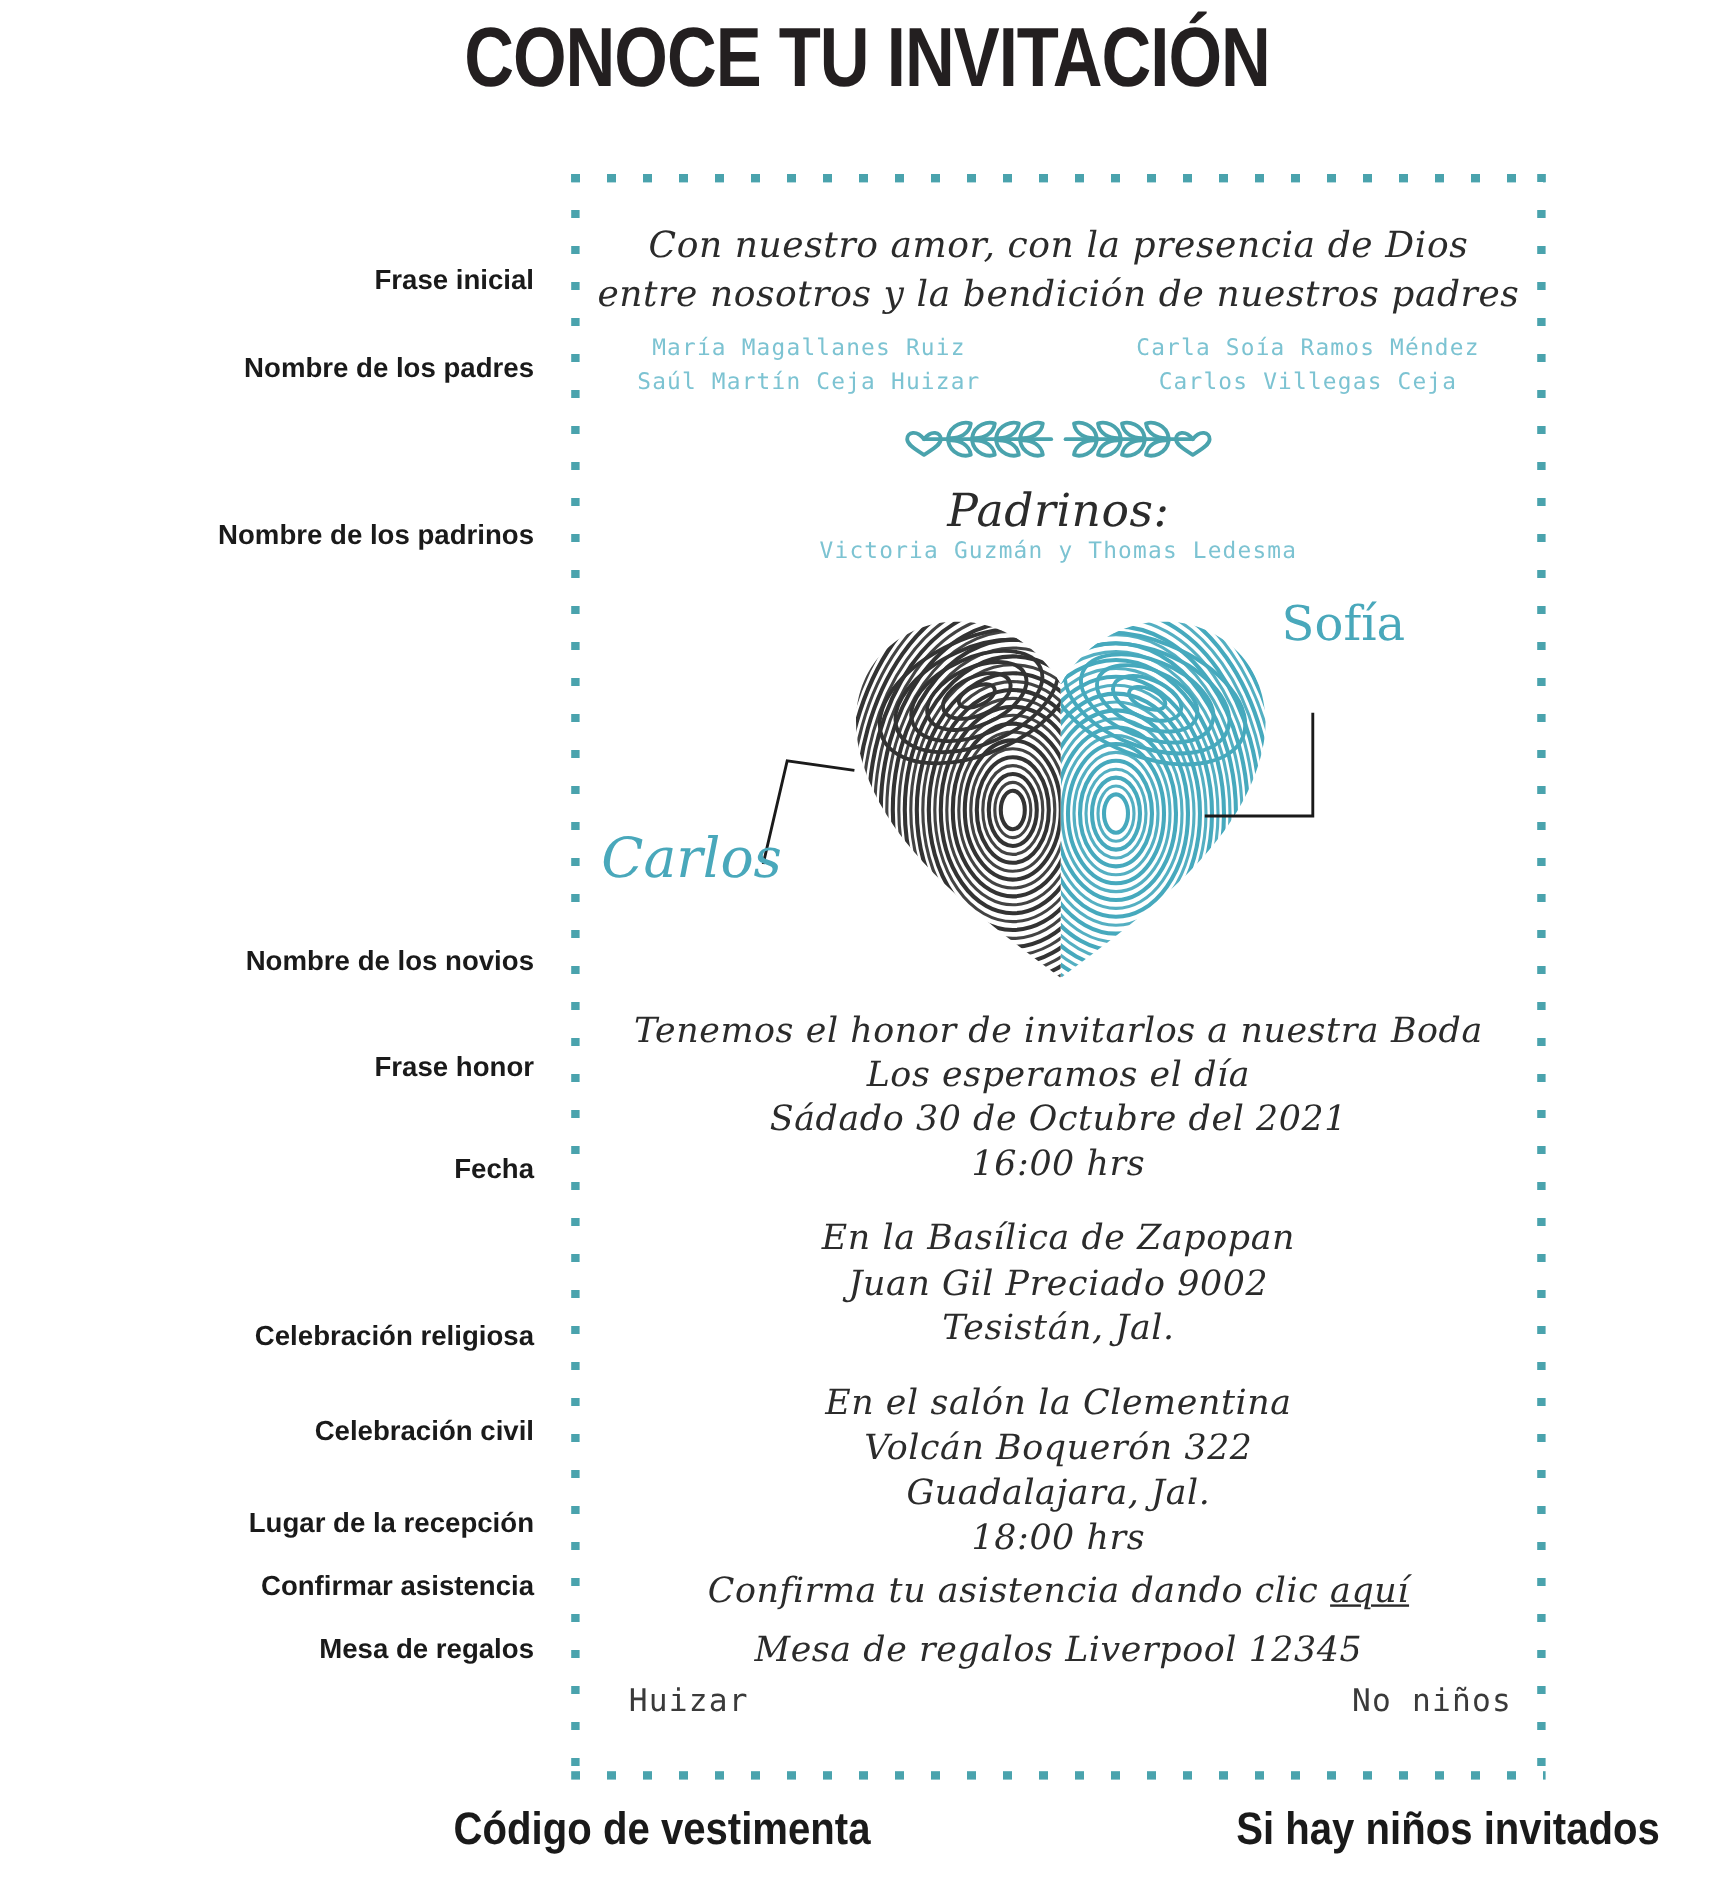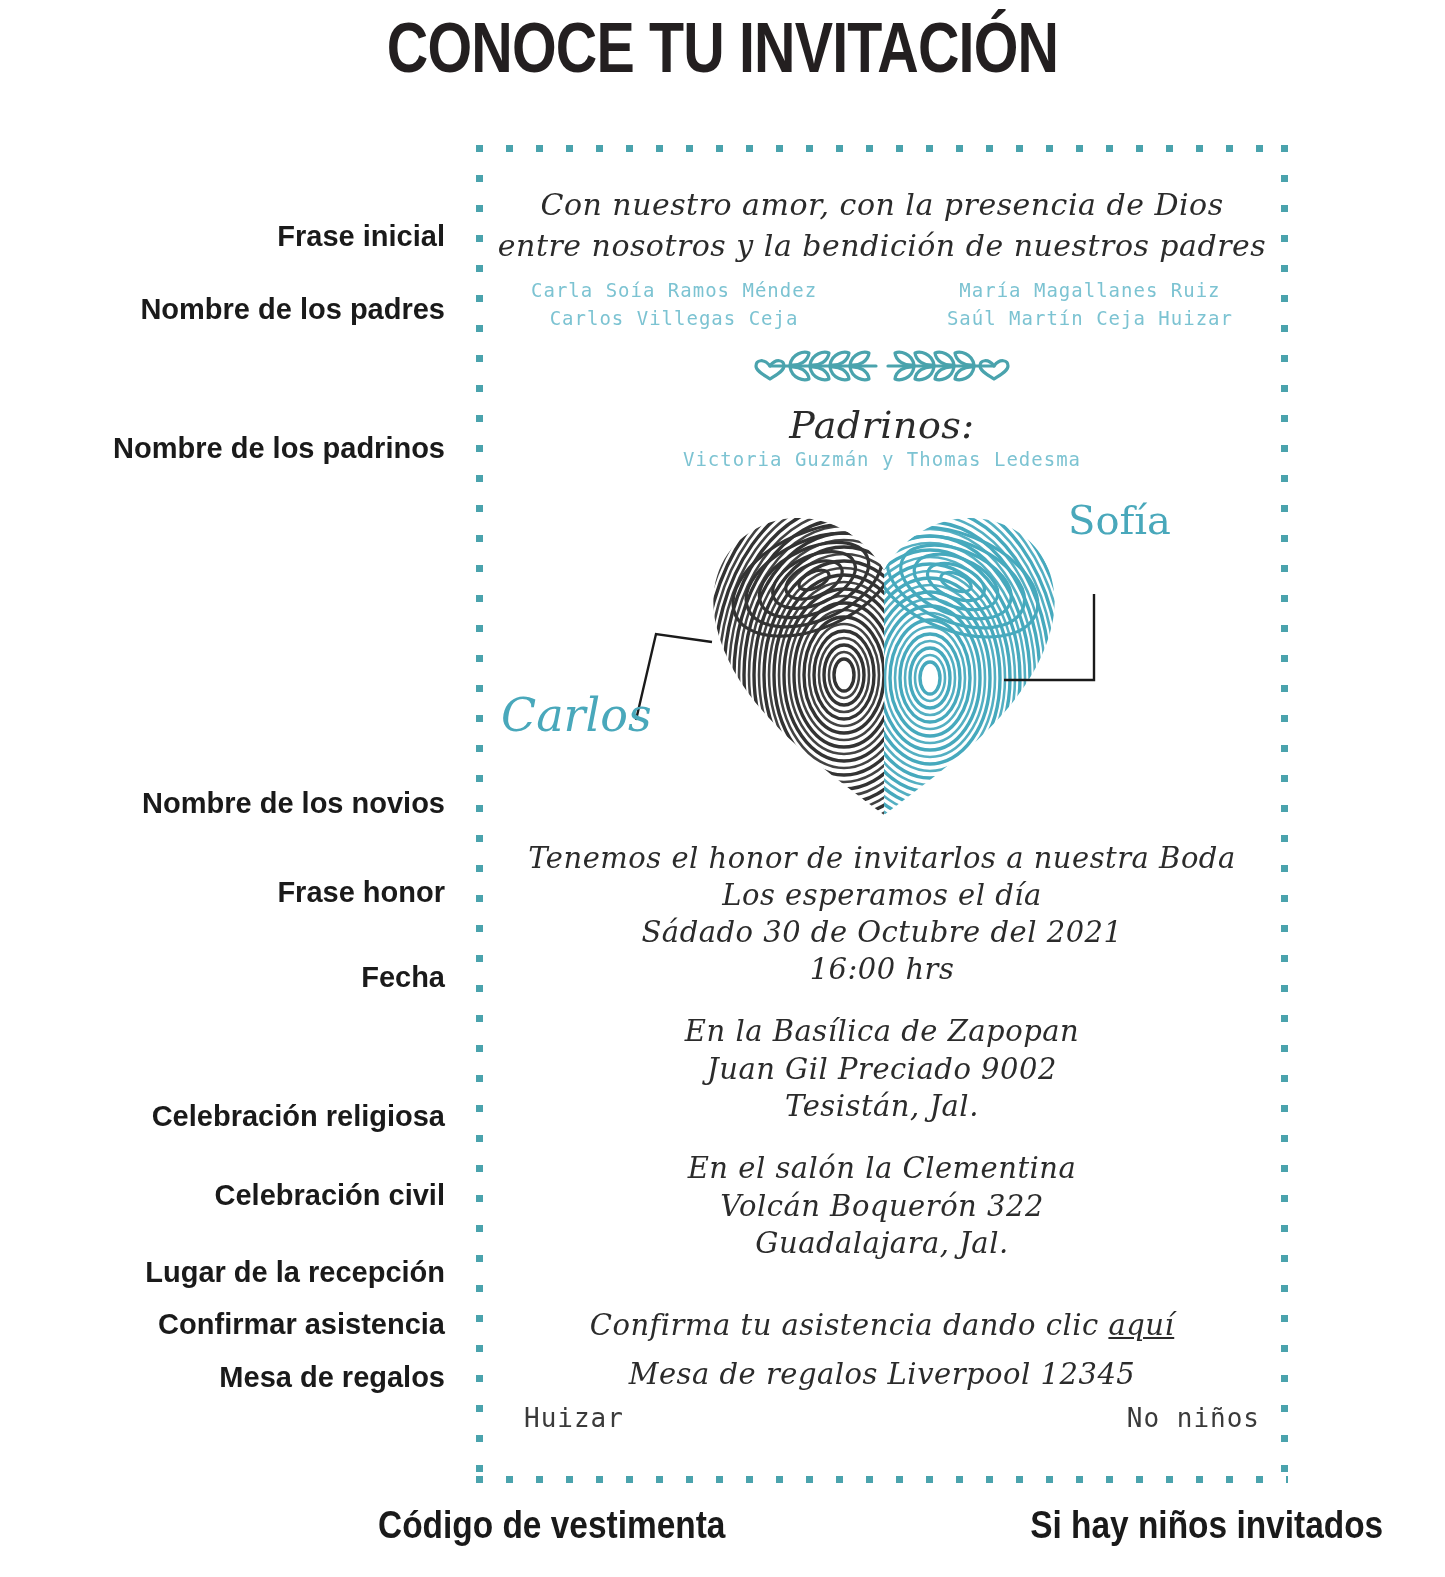--- a/index.html
+++ b/index.html
@@ -238,7 +238,7 @@
     text-align: right;
     font-family: "Liberation Sans", sans-serif;
     font-weight: 700;
-    font-size: 29px;
+    font-size: 23px;
     color: #1a1a1a;
     white-space: nowrap;
   }

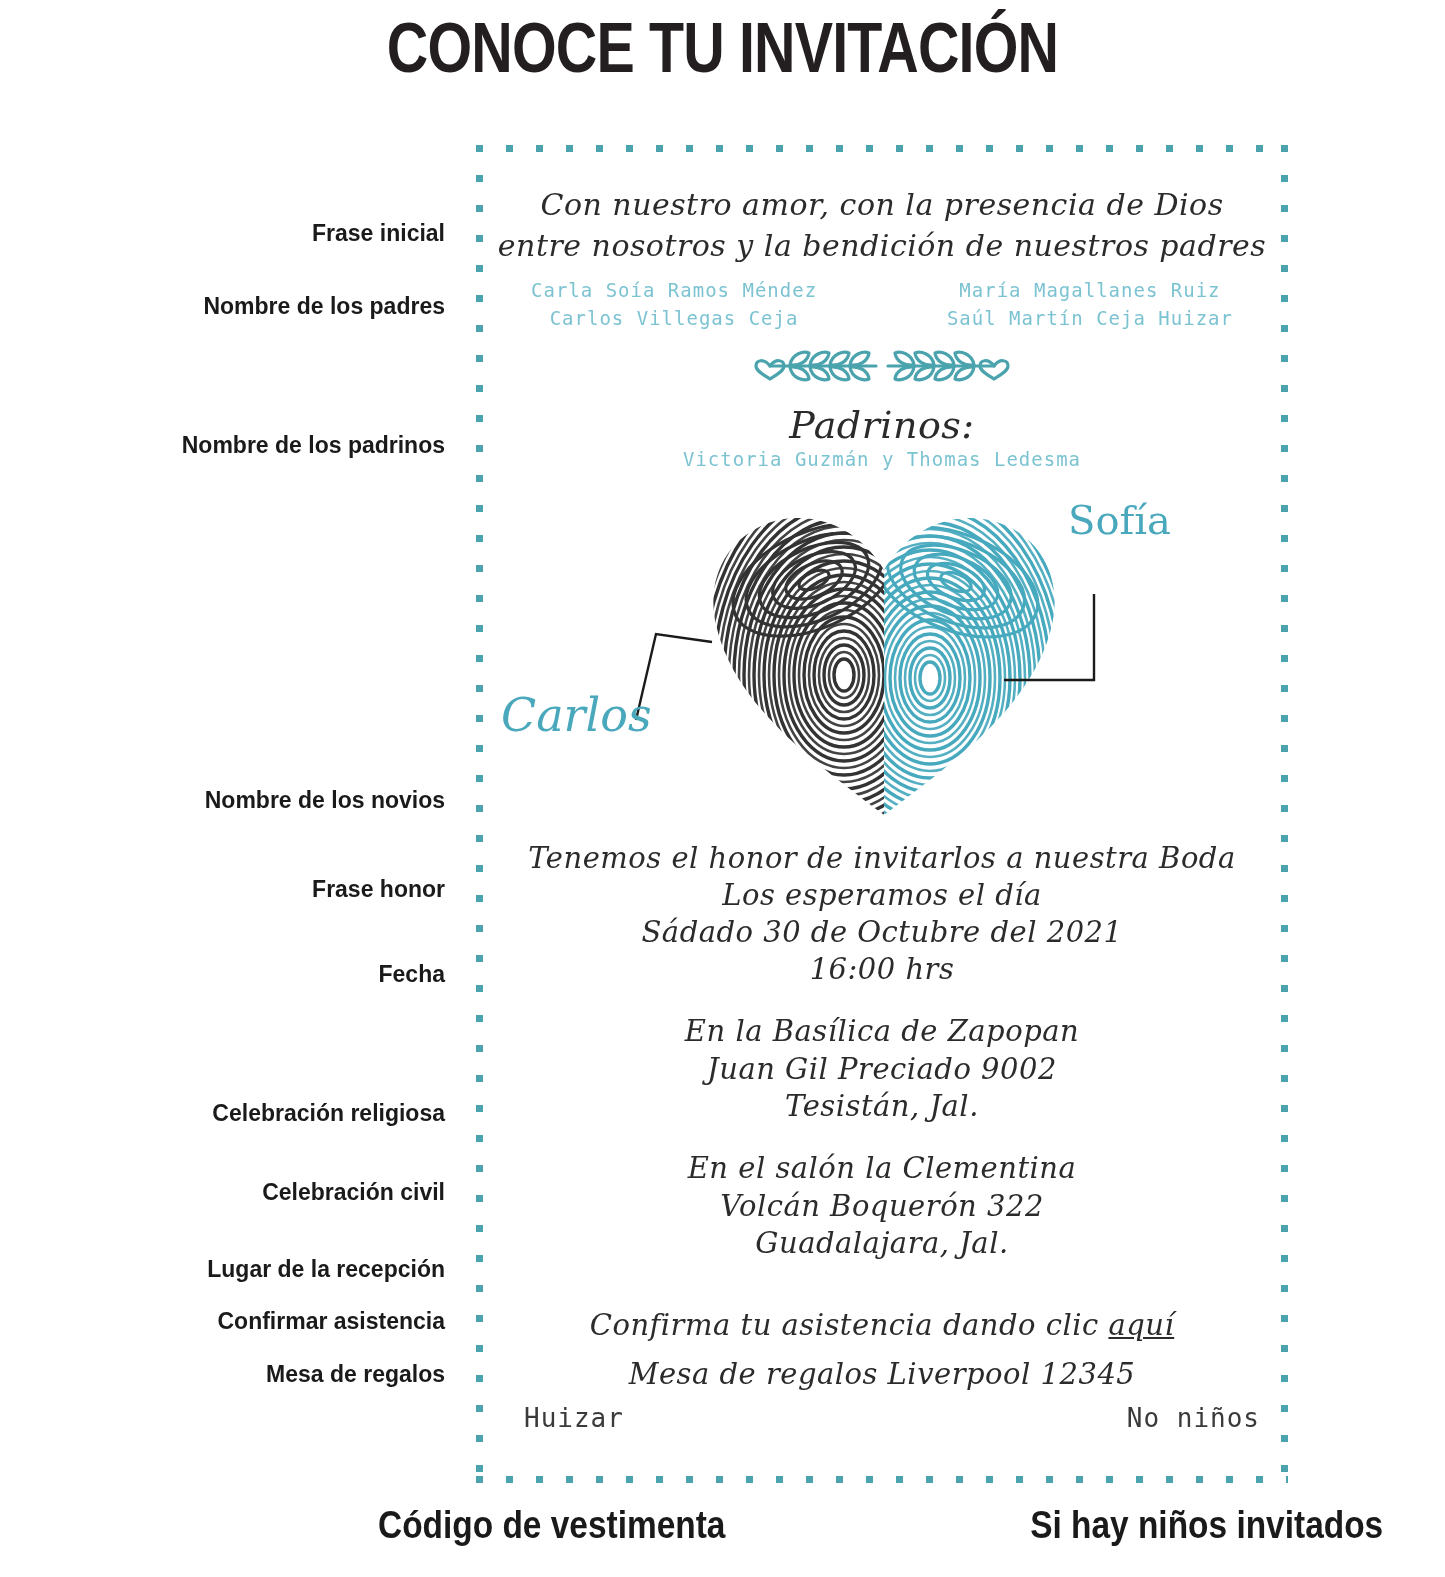--- a/index.html
+++ b/index.html
@@ -271,13 +271,13 @@
     </div>
 
     <div id="parents-block">
+      <div id="parents-groom" class="parents-col mono-teal">
+        <span>María Magallanes Ruiz</span>
+        <span class="l2">Saúl Martín Ceja Huizar</span>
+      </div>
       <div id="parents-bride" class="parents-col mono-teal">
         <span>Carla Soía Ramos Méndez</span>
         <span class="l2">Carlos Villegas Ceja</span>
-      </div>
-      <div id="parents-groom" class="parents-col mono-teal">
-        <span>María Magallanes Ruiz</span>
-        <span class="l2">Saúl Martín Ceja Huizar</span>
       </div>
     </div>
 

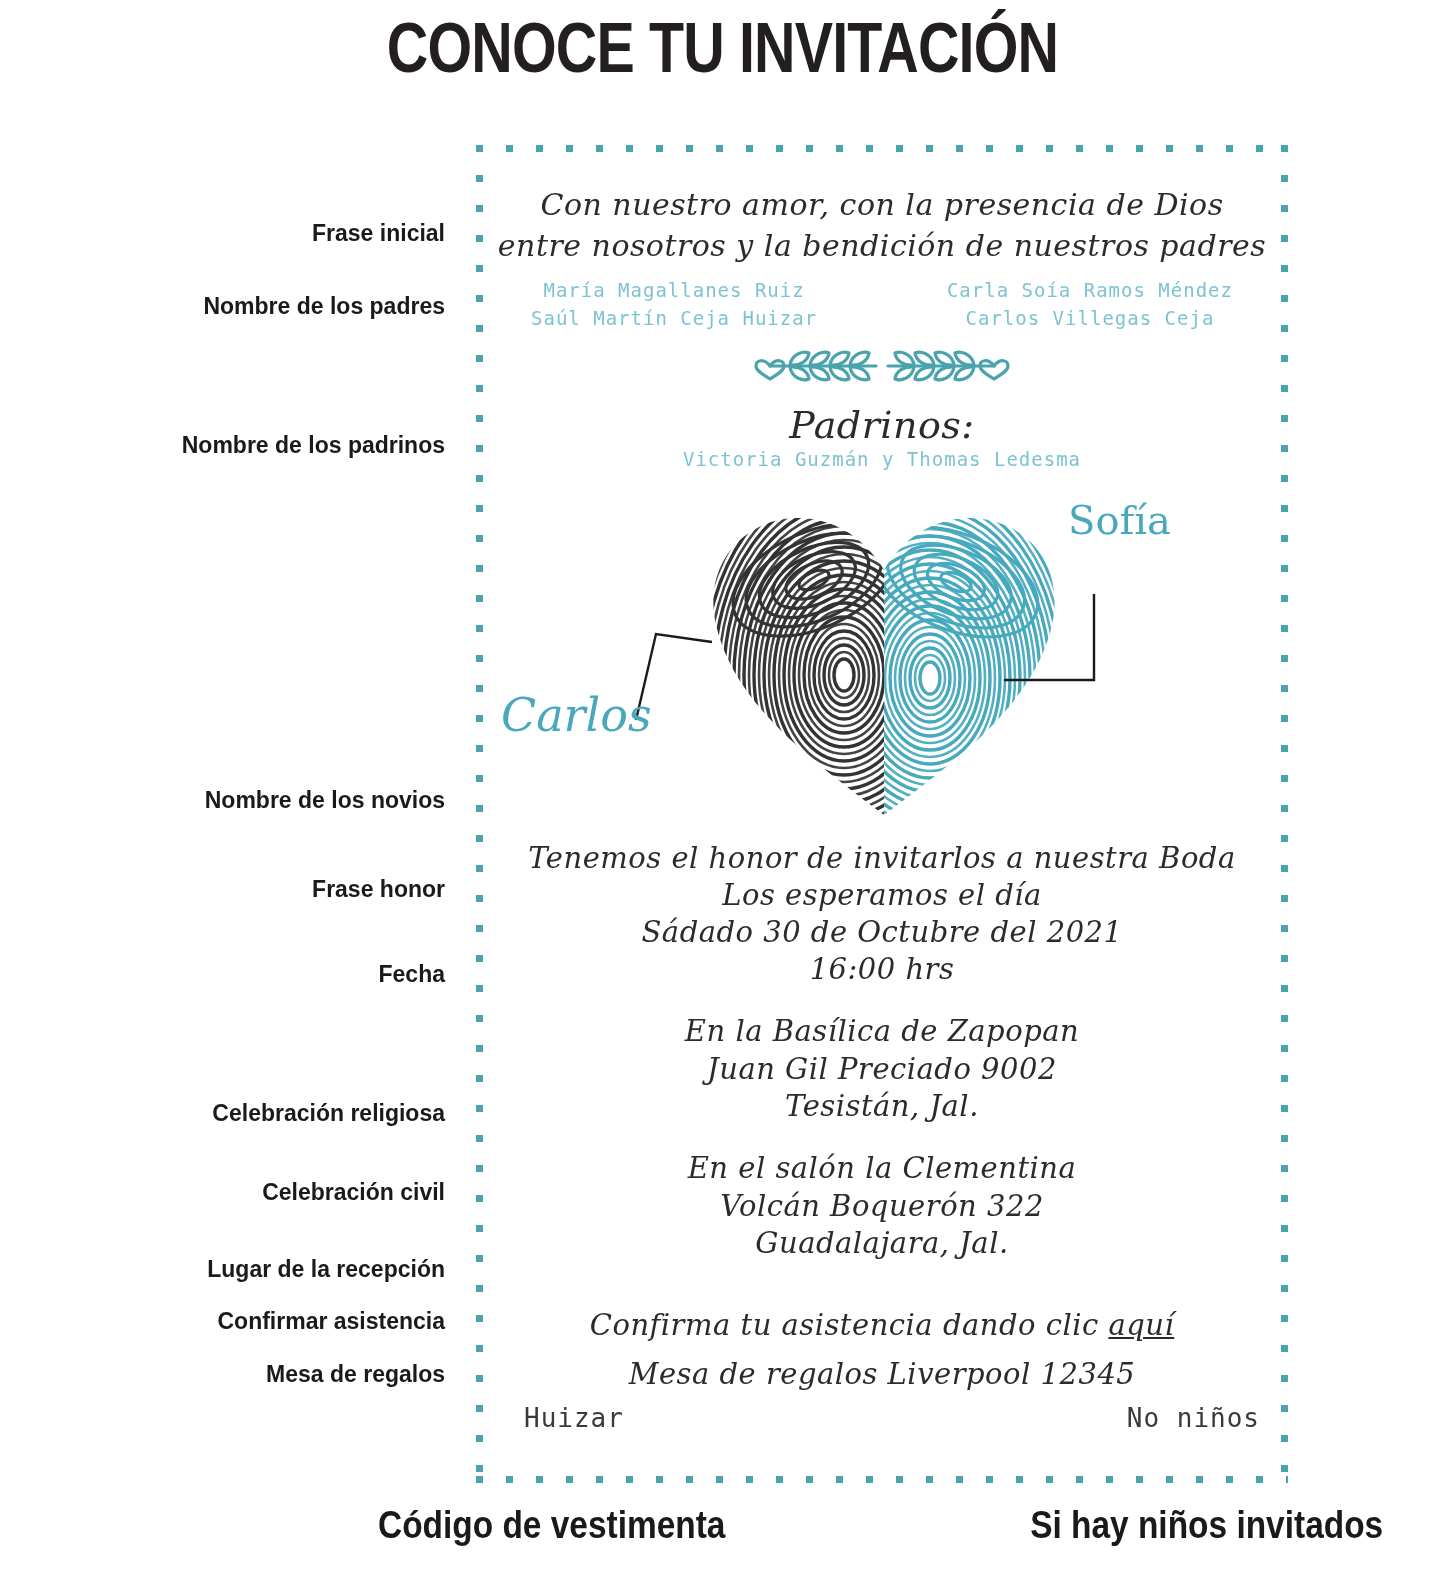--- a/index.html
+++ b/index.html
@@ -446,6 +446,7 @@
       <div>En el salón la Clementina</div>
       <div>Volcán Boquerón 322</div>
       <div>Guadalajara, Jal.</div>
+      <div>18:00 hrs</div>
     </div>
 
     <div id="rsvp-line" class="script"><span>Confirma tu asistencia dando clic </span><span id="rsvp-link">aquí</span></div>

